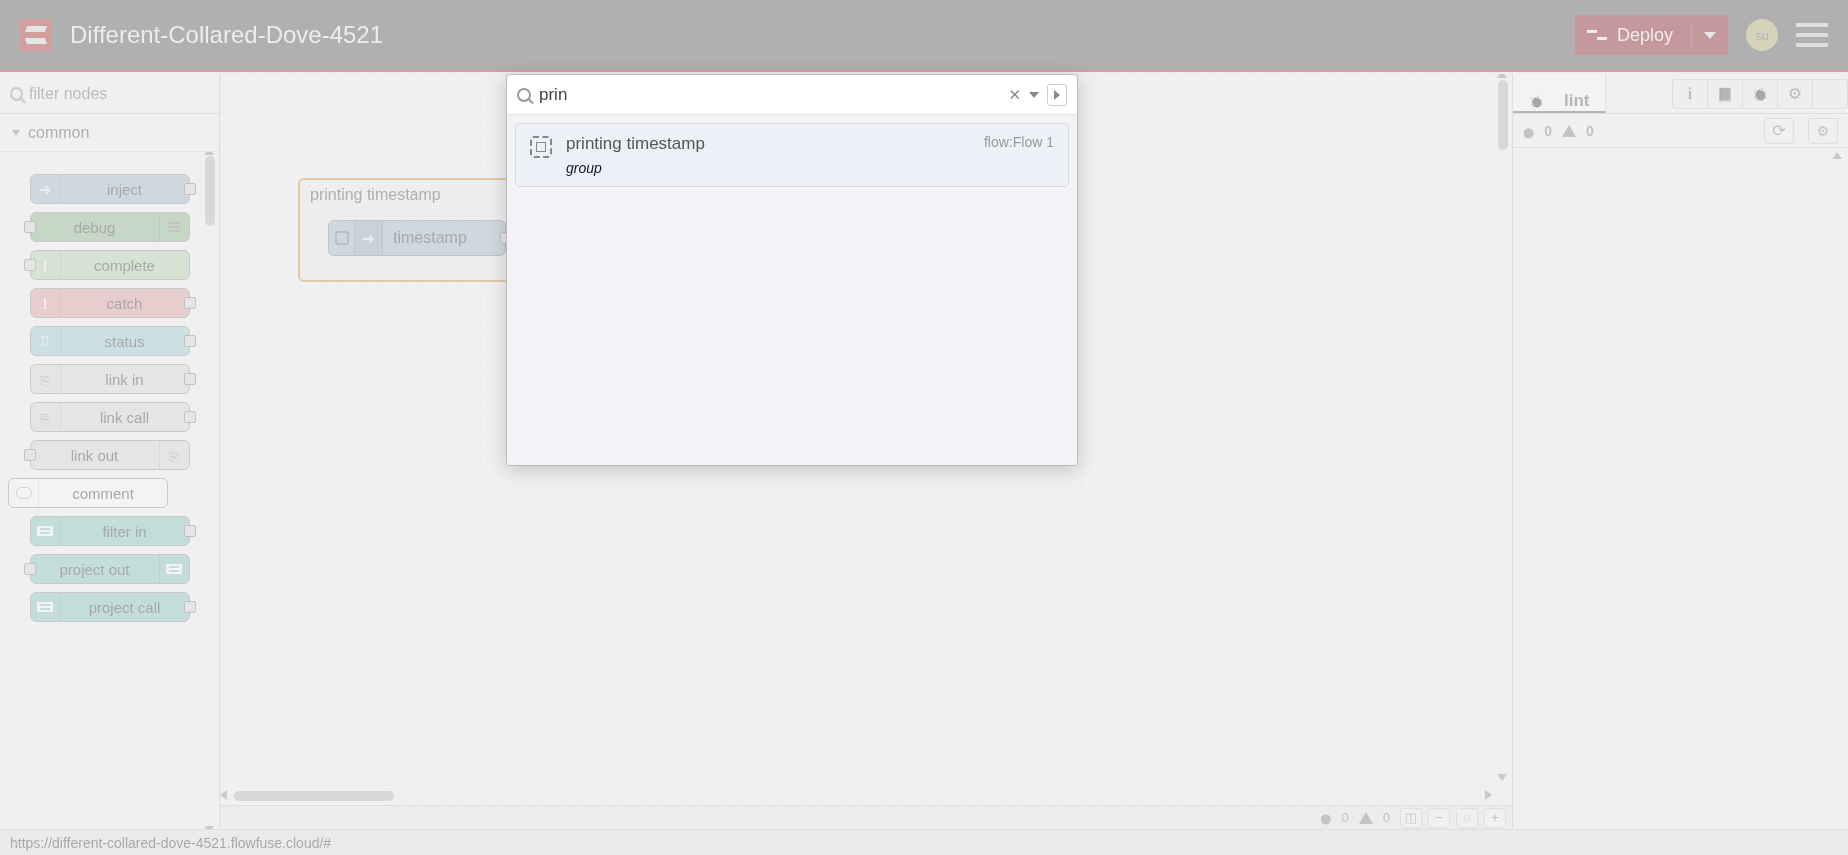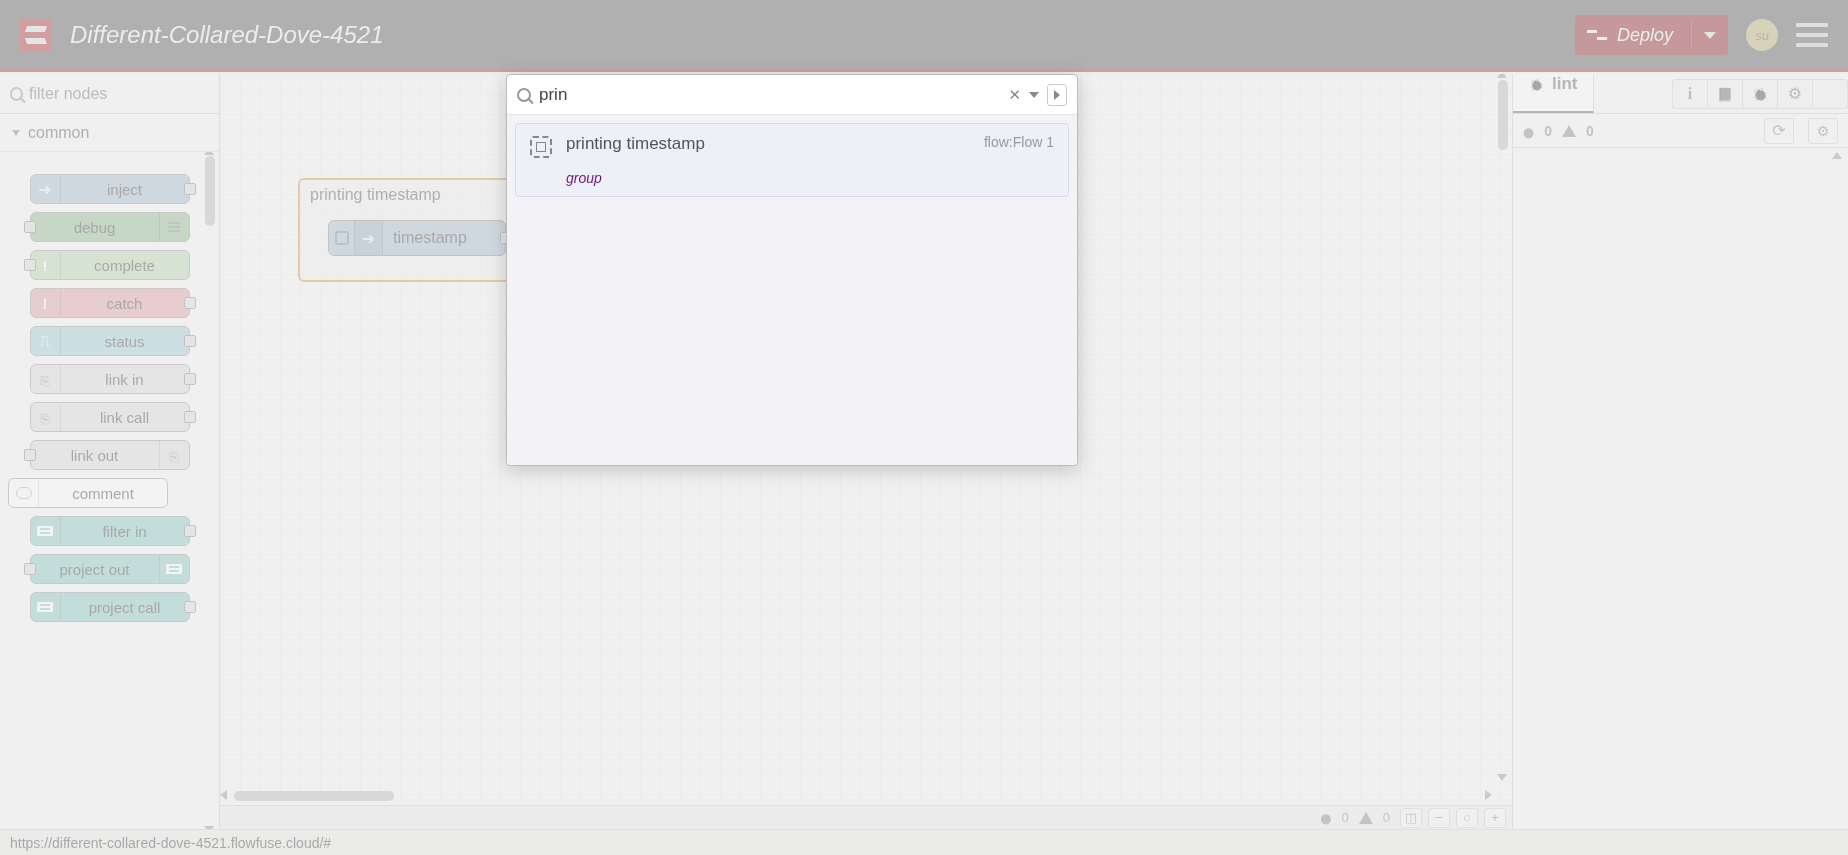--- a/index.html
+++ b/index.html
@@ -14,7 +14,6 @@
 .header {
   height: 72px; background: #595959; display: flex; align-items: center; padding: 0 20px; position: relative; z-index: 1;
   border-bottom: 2px solid #b52a2a;
-  font-style: italic;
 }
 .logo-box { width: 32px; height: 32px; background: #b02b2c; margin-right: 18px; position: relative; border-radius: 2px; }
 .logo-box::before { content:""; position:absolute; top:7px; left:6px; width:20px; height:6px; background:#ddd; transform:skewX(-20deg);}

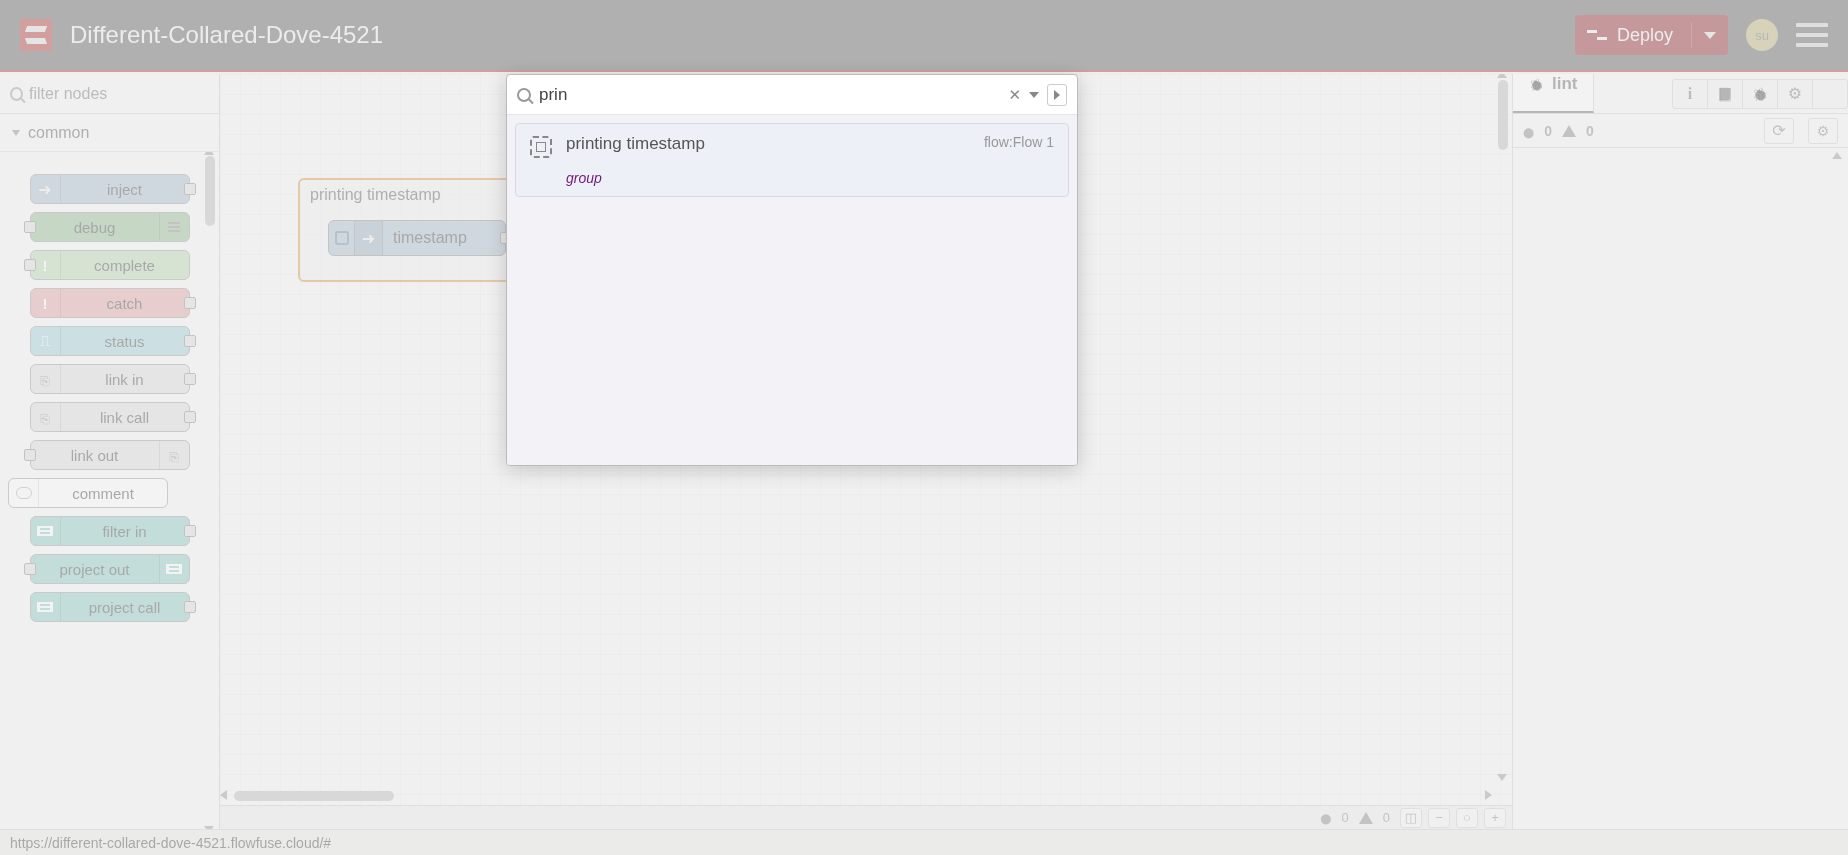--- a/index.html
+++ b/index.html
@@ -96,7 +96,7 @@
 
 .sidebar { width:335px; background:#f7f7f7; display:flex; flex-direction:column;}
 .sb-tabs { height:40px;border-bottom:1px solid #ccc;display:flex;align-items:center;}
-.sb-tab-active{height:100%;display:flex;align-items:flex-start;padding:0 16px;gap:8px;font-size:17px;font-weight:600;color:#666;border-right:1px solid #ccc;background:#fff;border-bottom:2px solid #666;}
+.sb-tab-active{height:100%;display:flex;align-items:flex-end;padding:0 16px;gap:20px;font-size:17px;font-weight:600;color:#666;border-right:1px solid #ccc;background:#fff;border-bottom:2px solid #666;}
 .sb-tools{margin-left:auto;display:flex;gap:0;}
 .sb-tools .sbtn{width:36px;height:30px;border:1px solid #ccc;display:flex;align-items:center;justify-content:center;color:#777;margin-left:-1px;background:#f3f3f3;cursor:pointer;}
 .sb-tools .sbtn:first-child{border-radius:3px 0 0 3px;} .sb-tools .sbtn:last-child{border-radius:0 3px 3px 0;}

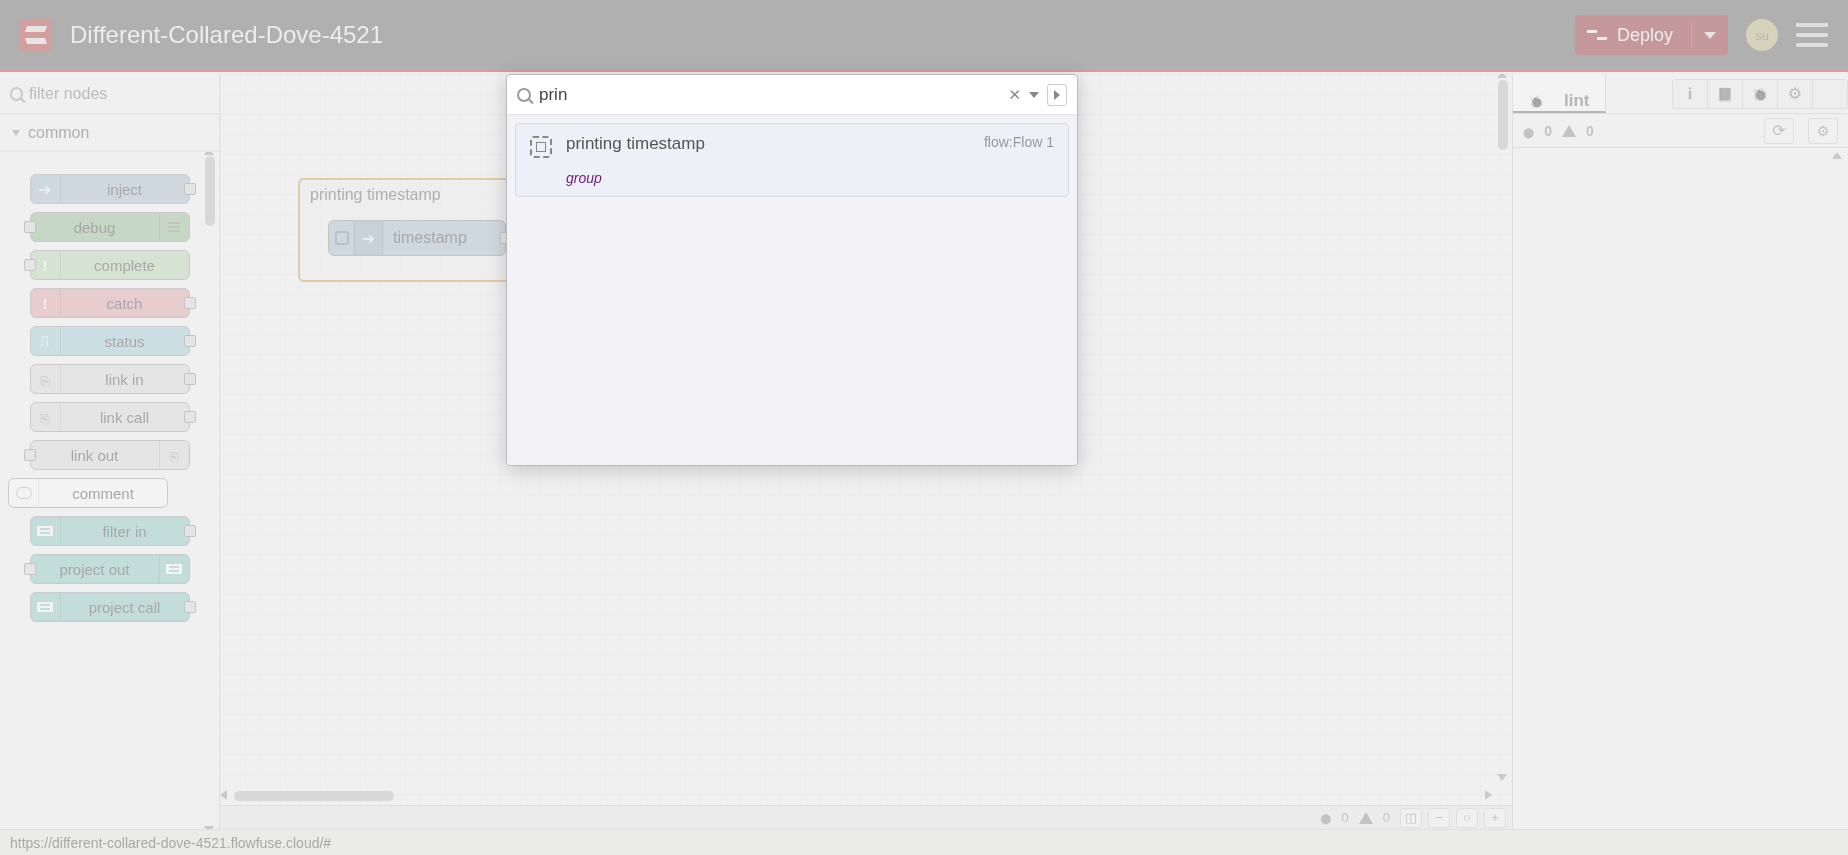--- a/index.html
+++ b/index.html
@@ -127,7 +127,7 @@
 .result-icon::after{content:"";position:absolute;inset:4px;border:1px solid #888;}
 .result-main{flex:1;}
 .result-title{font-size:17px;color:#555;}
-.result-sub{font-size:14px;color:#701a75;font-style:italic;margin-top:16px;}
+.result-sub{font-size:14px;color:#0f172a;font-style:italic;margin-top:6px;}
 .result-meta{font-size:14px;color:#999;}
 
 

